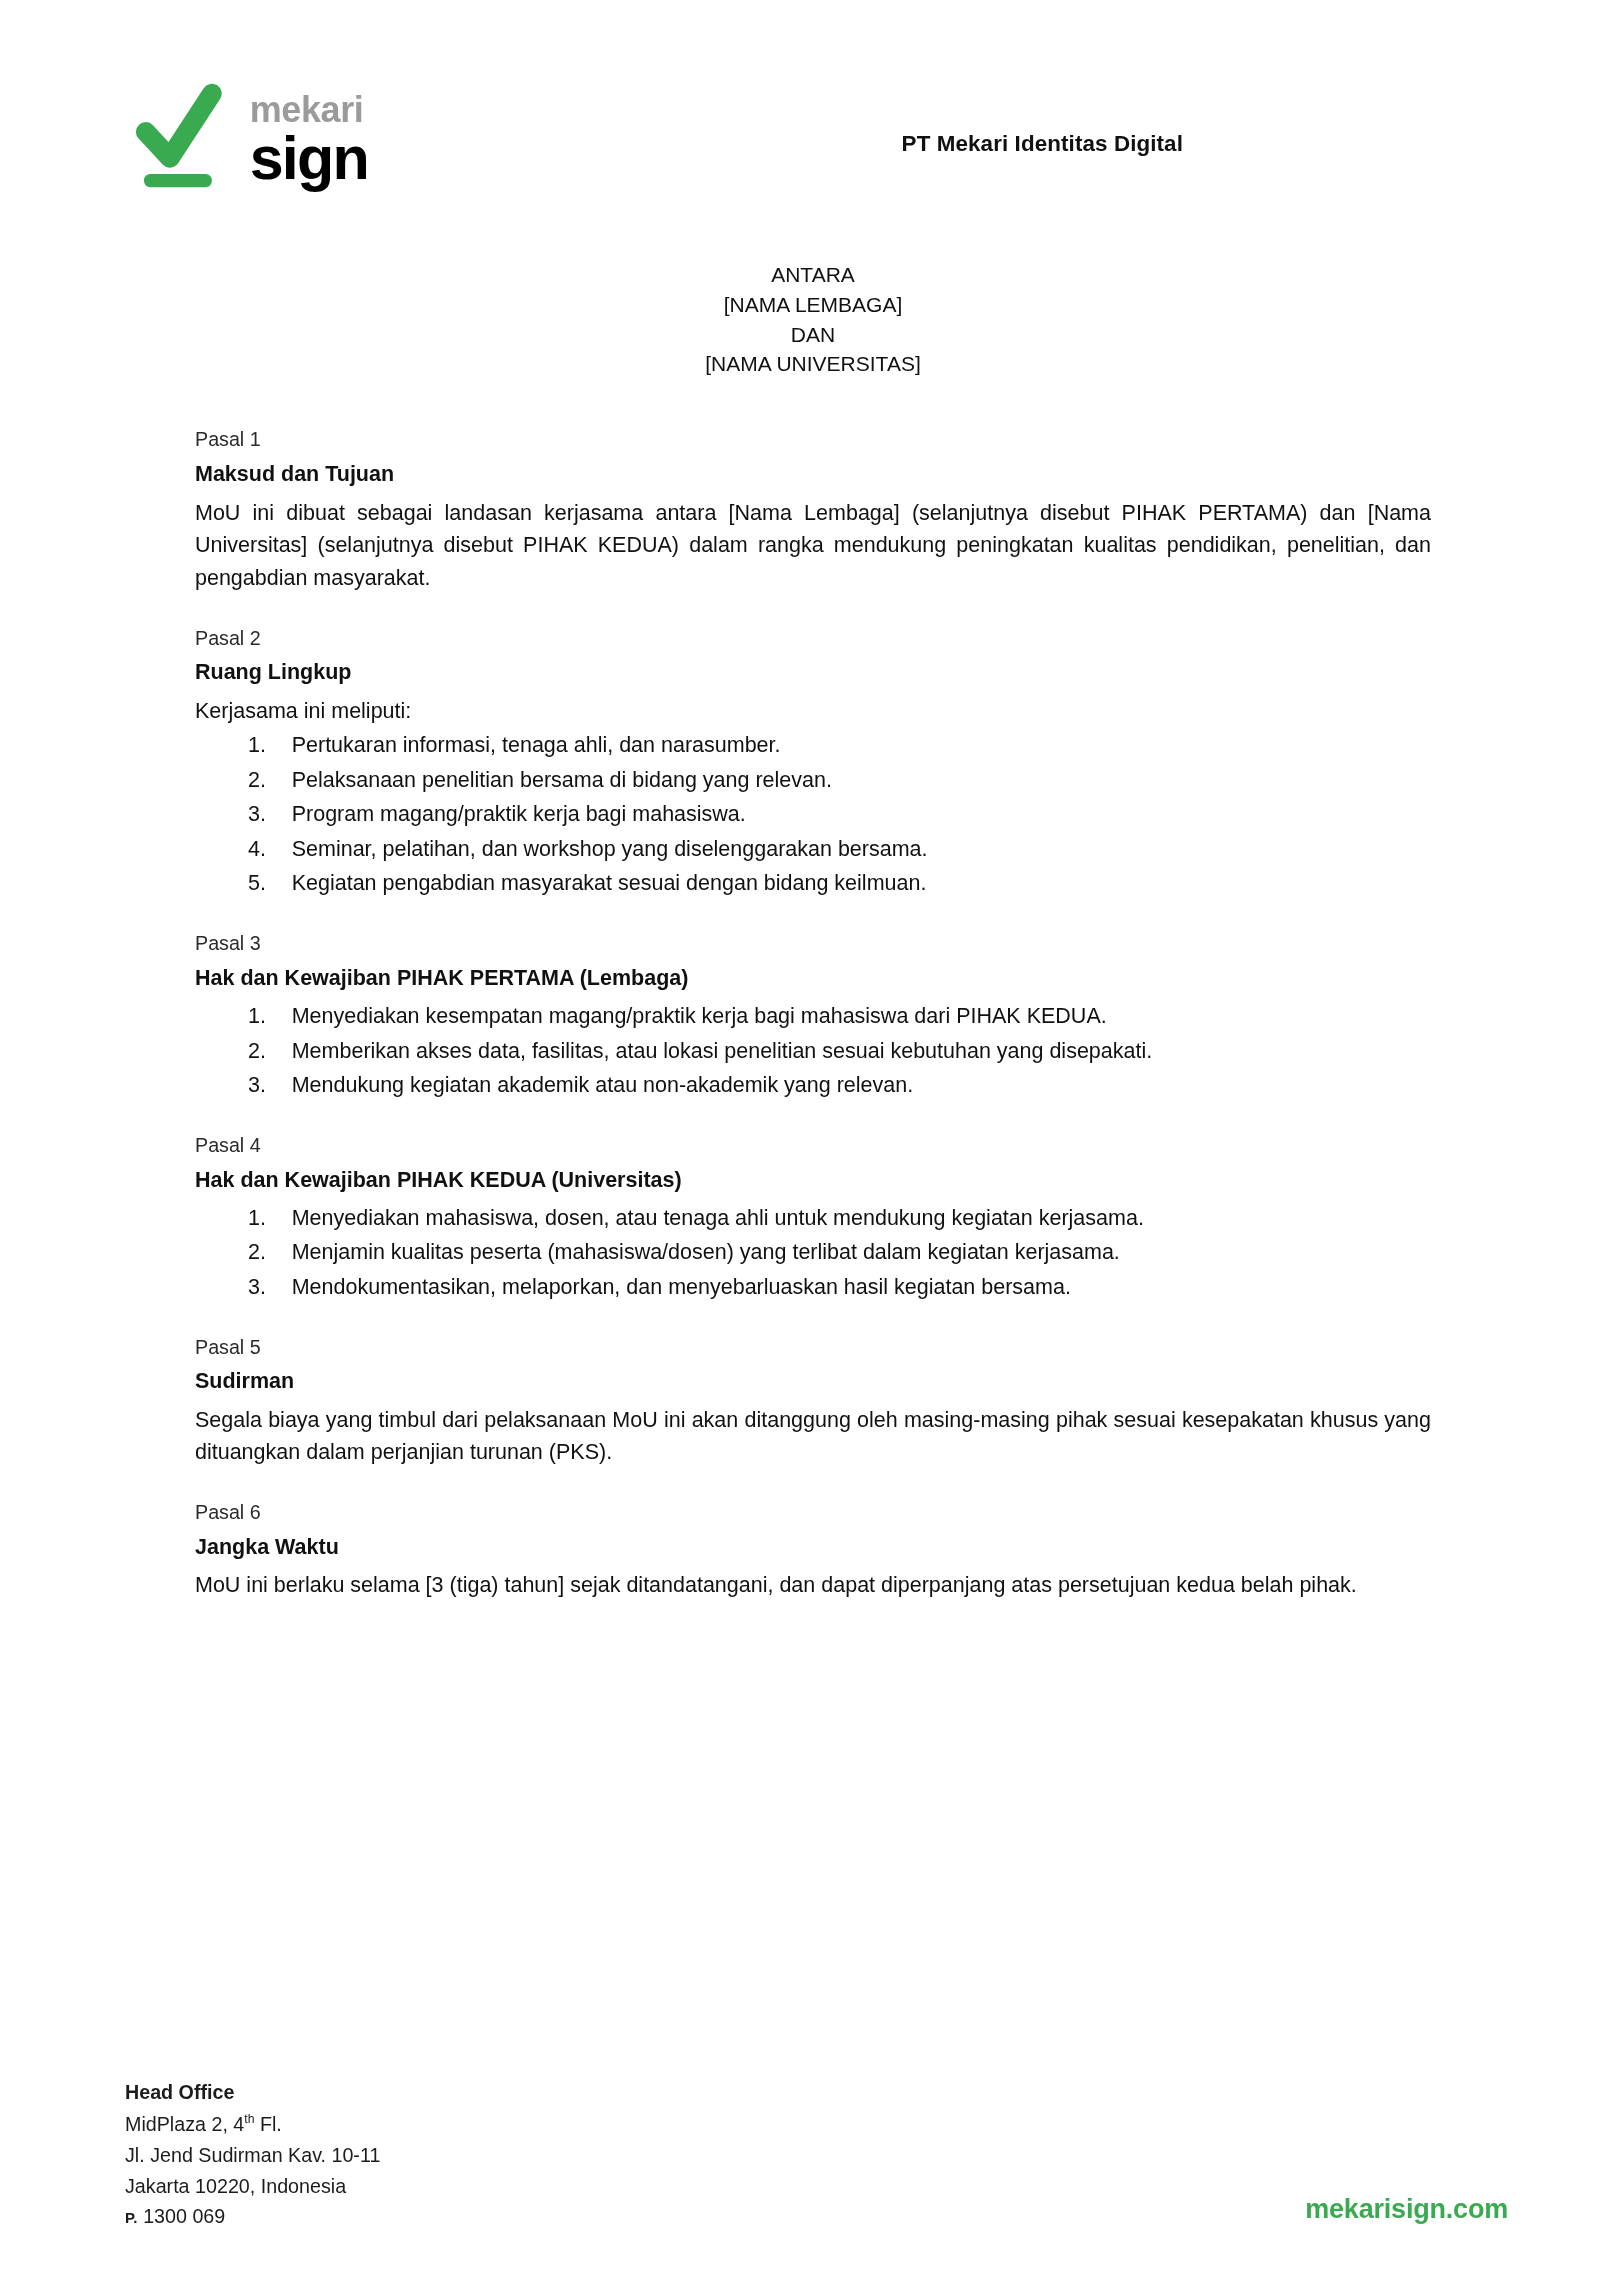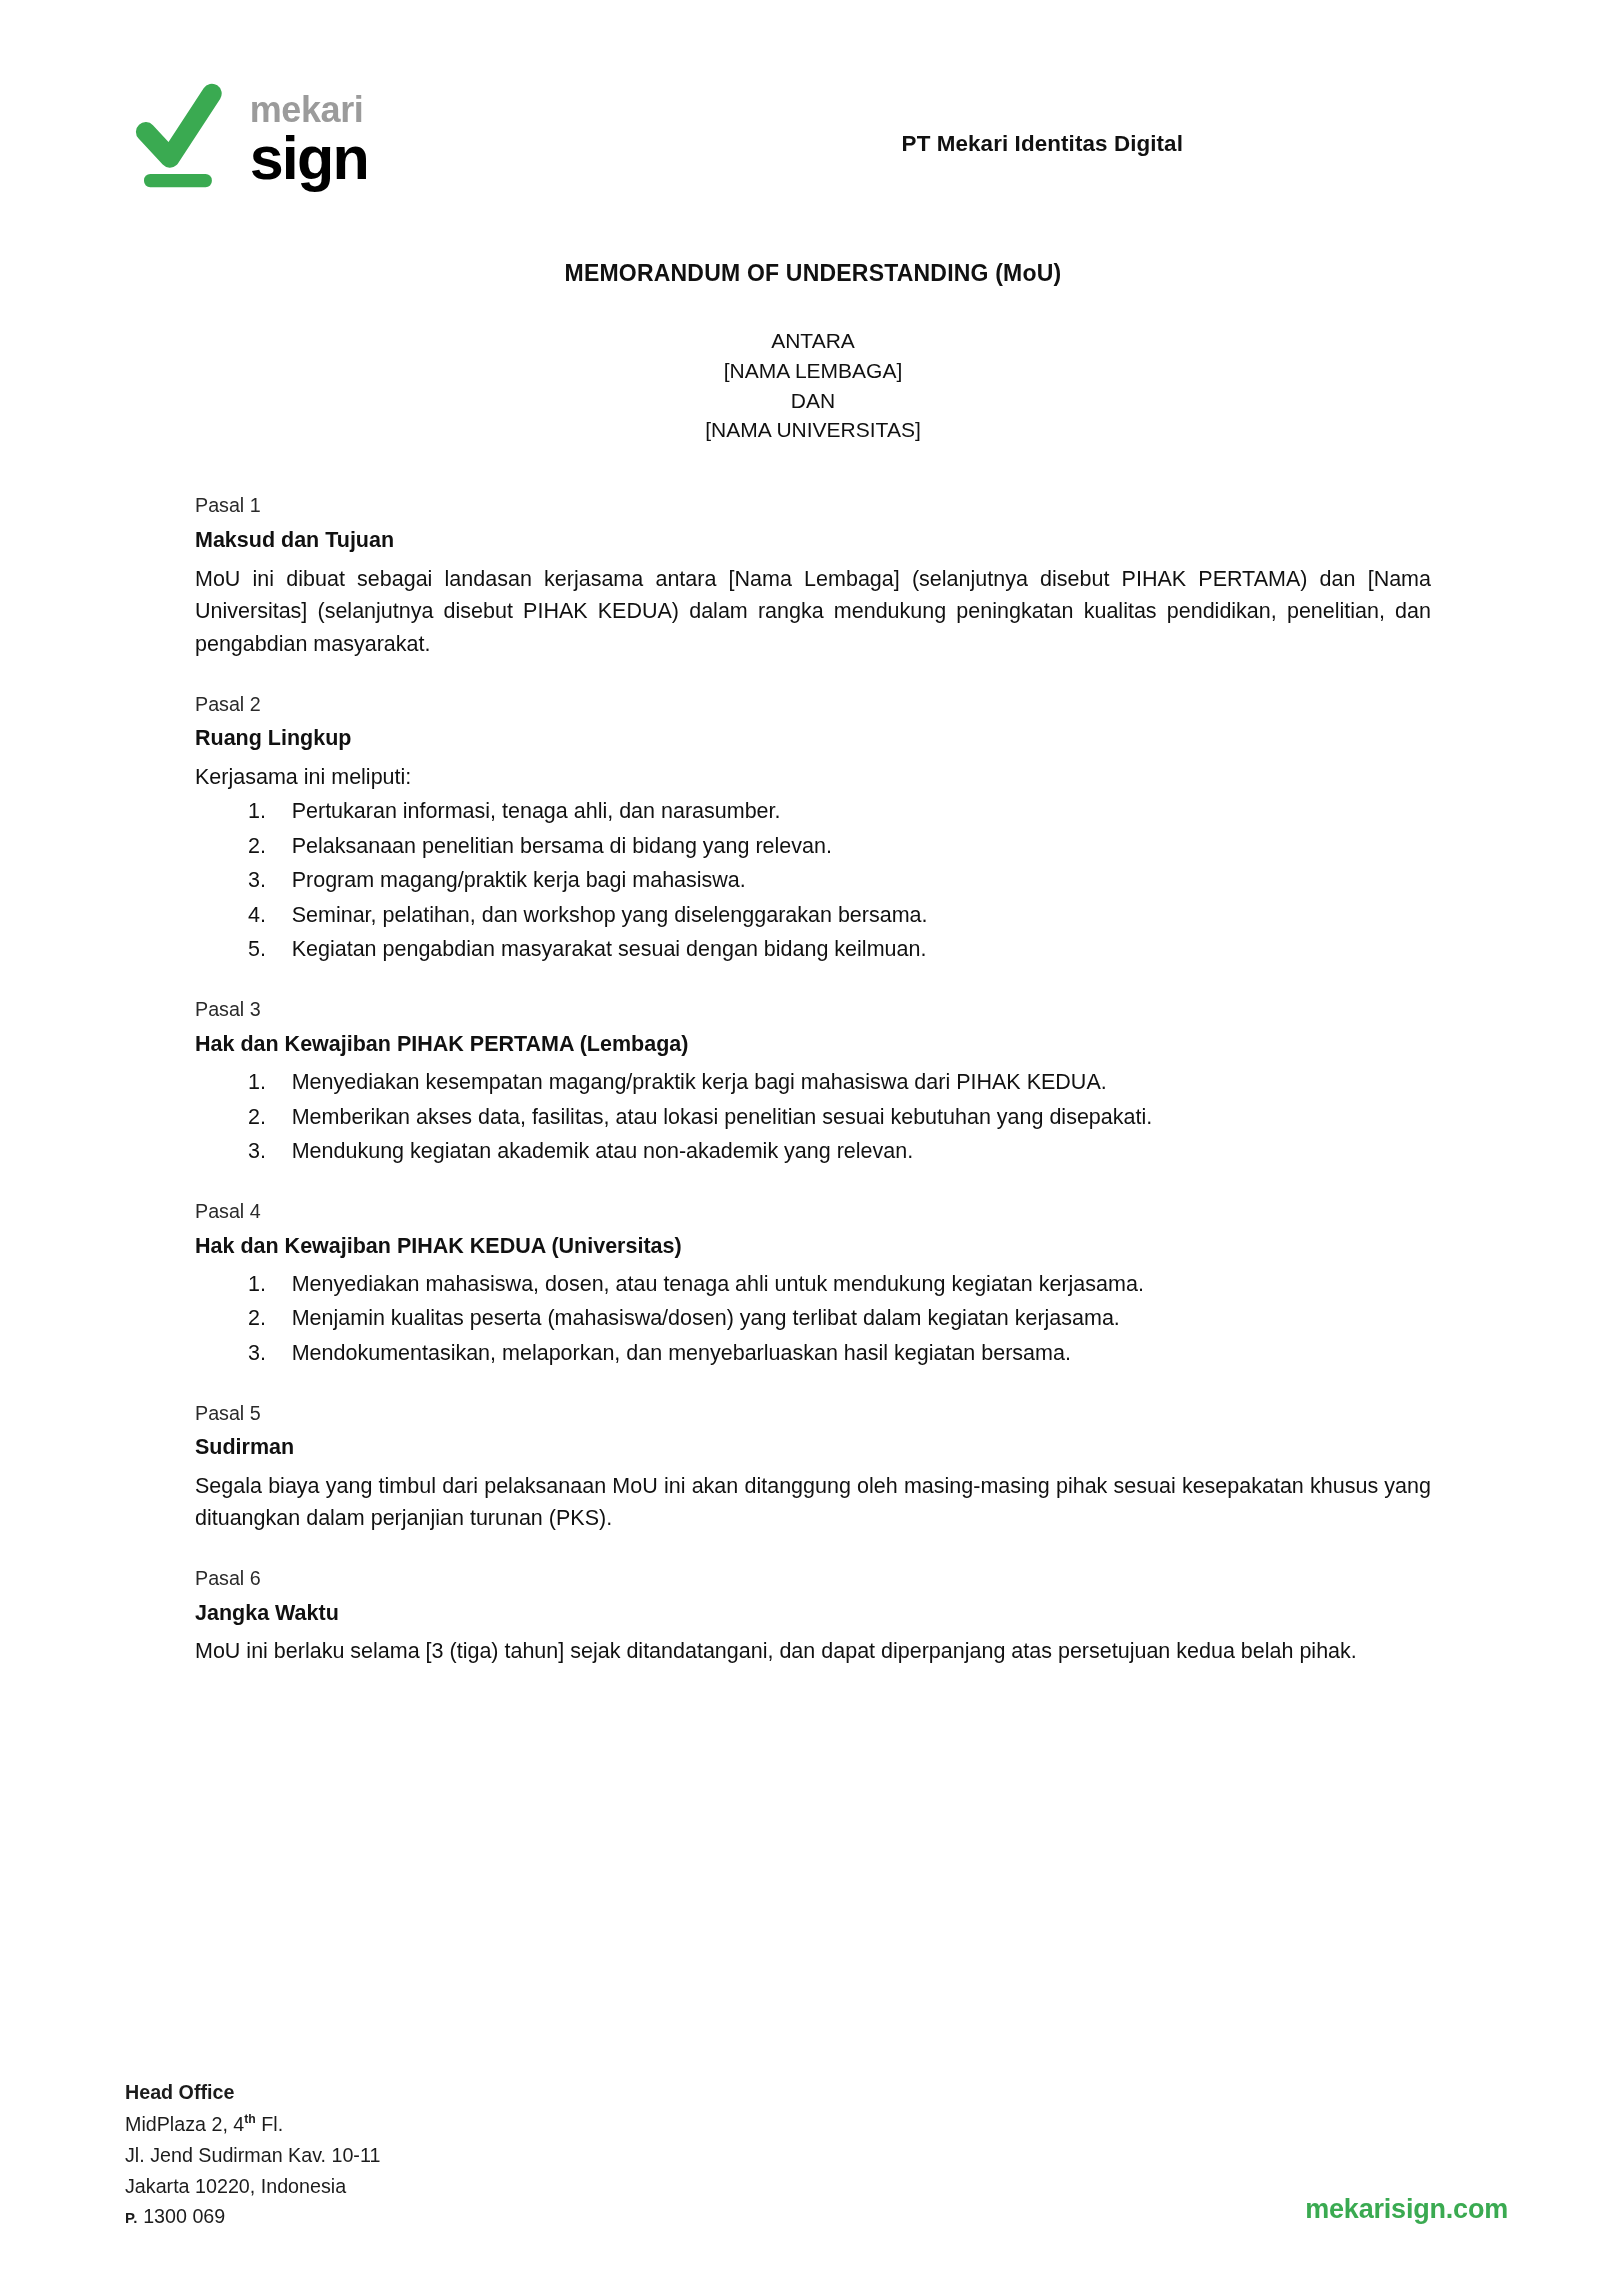--- a/index.html
+++ b/index.html
@@ -204,7 +204,6 @@
 
   <div class="content">
 
-    <div class="doc-title">MEMORANDUM OF UNDERSTANDING (MoU)</div>
 
     <div class="party-block">
       <div>ANTARA</div>

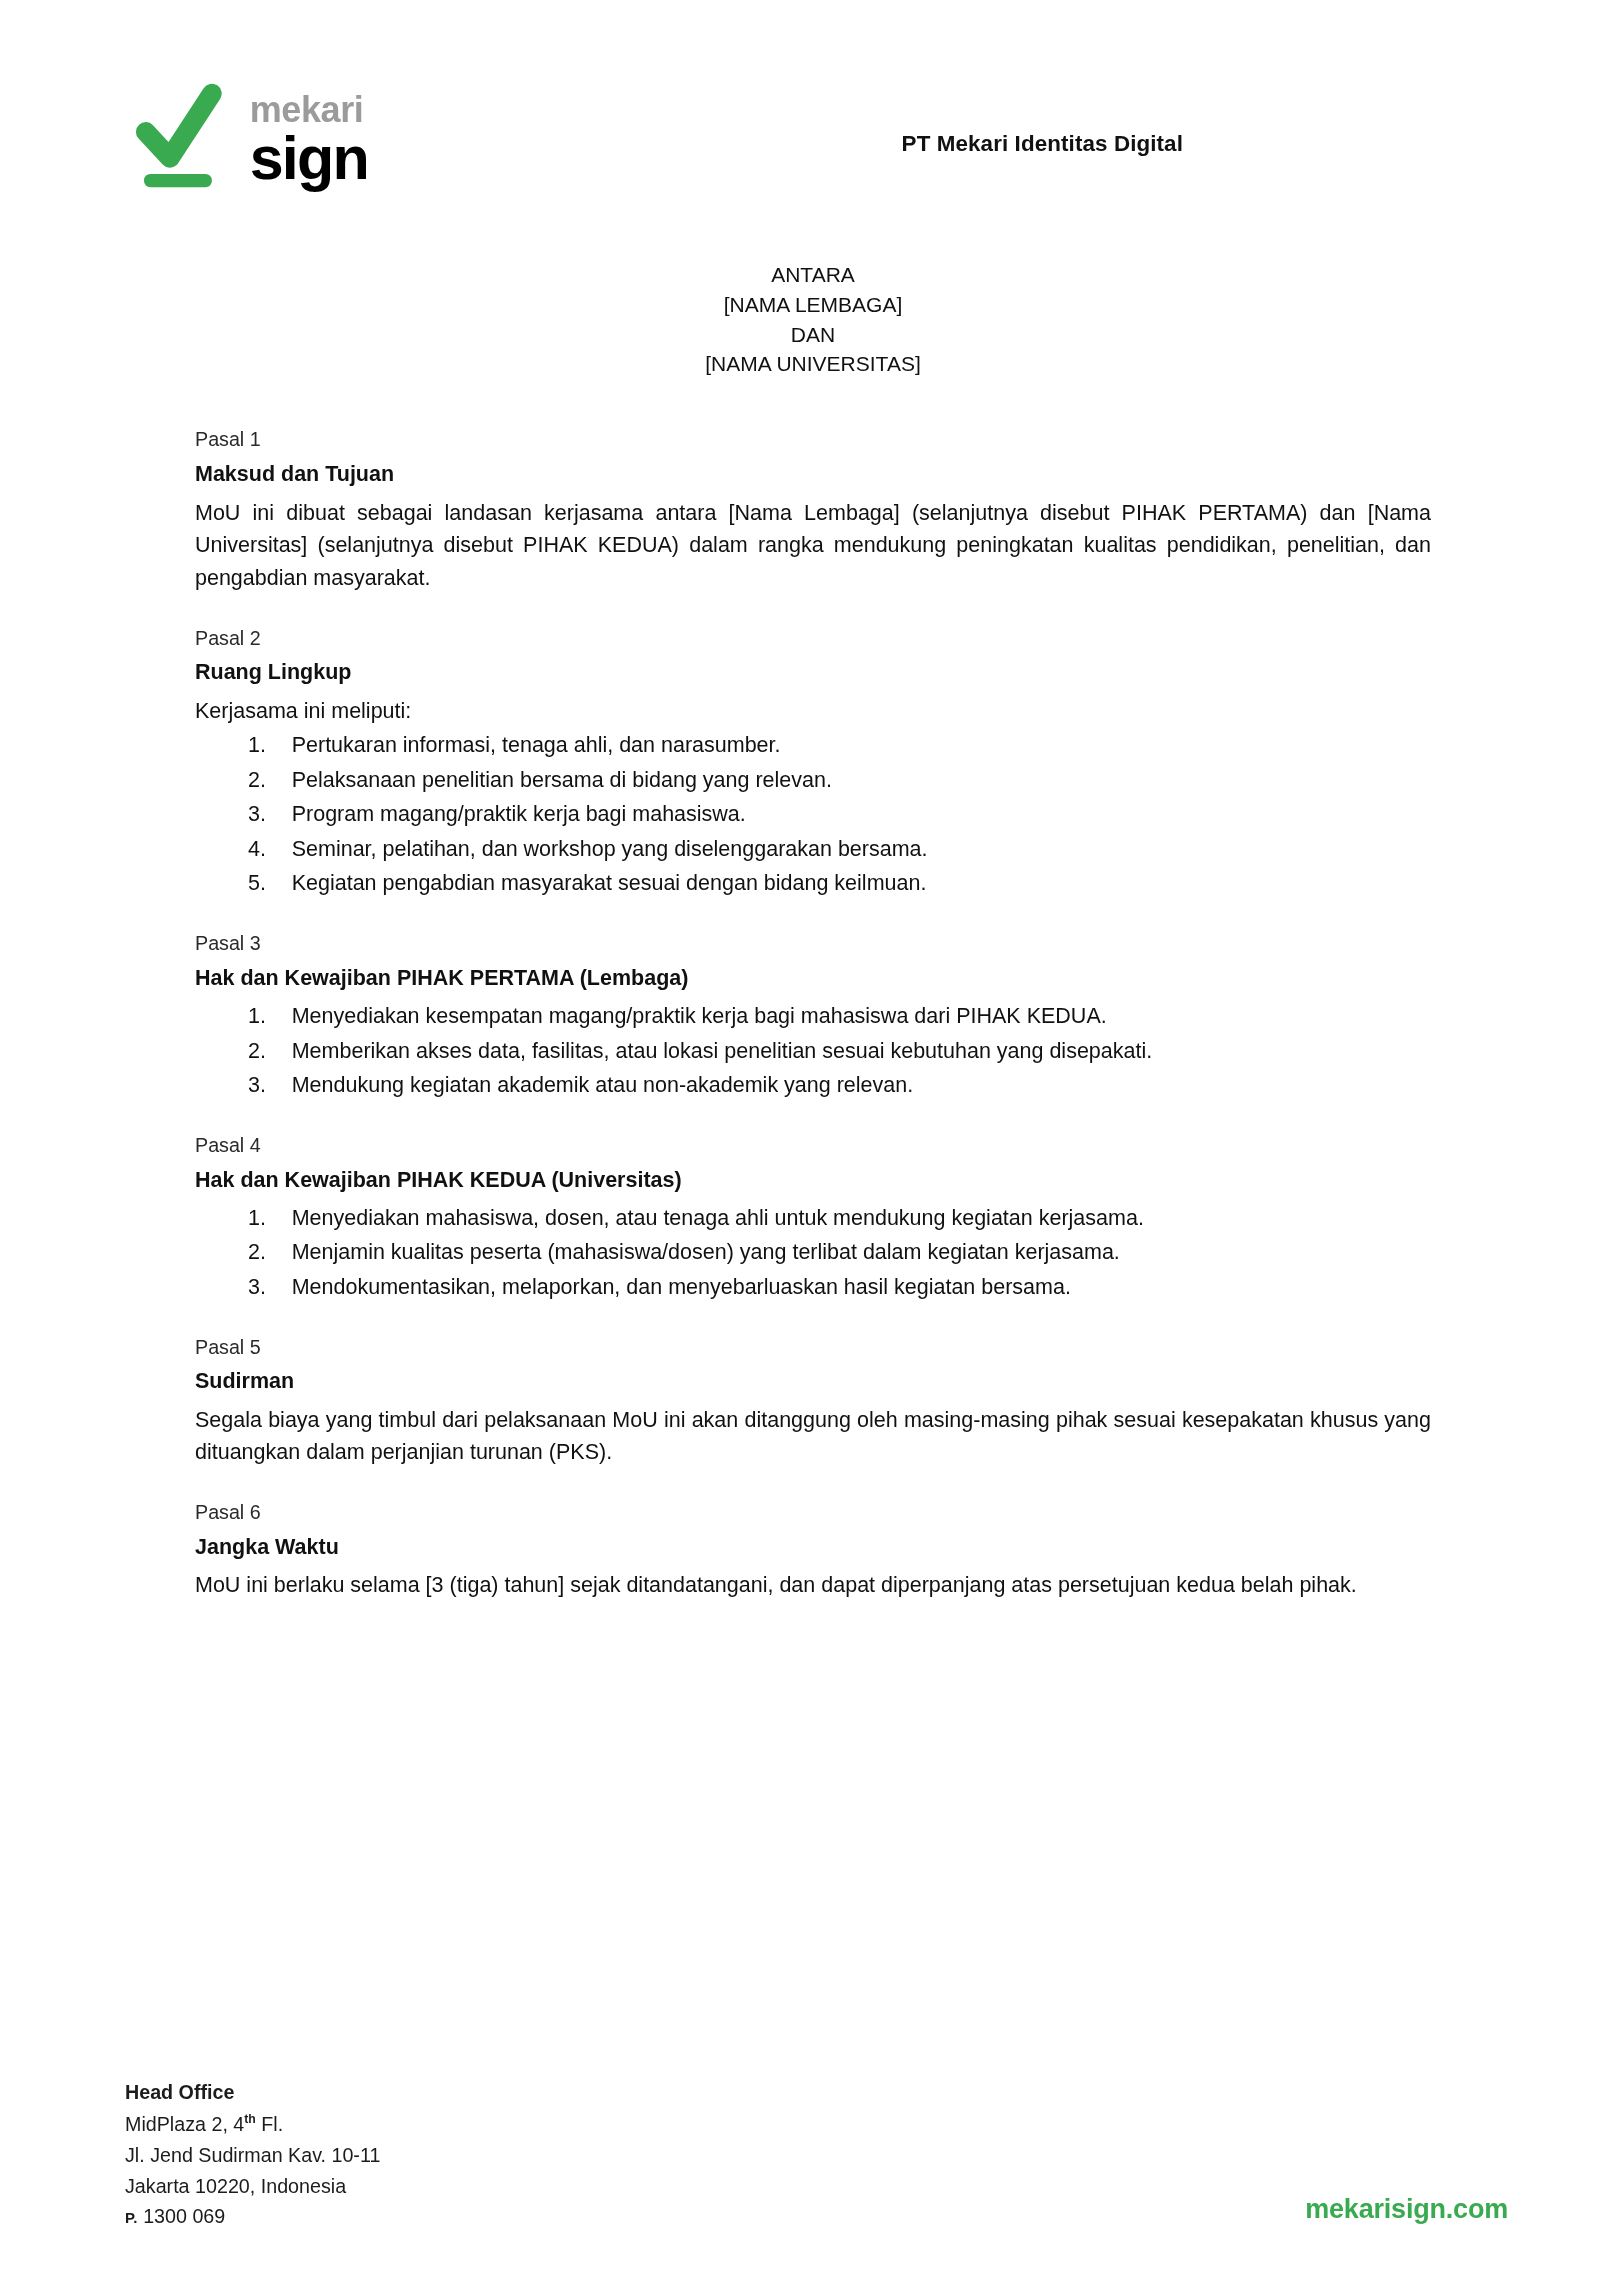--- a/index.html
+++ b/index.html
@@ -168,7 +168,7 @@
     font-size: 15px;
     letter-spacing: 0.2px;
   }
-  .sup { font-size: 0.62em; vertical-align: super; font-weight: 700; }
+  .sup { font-size: 0.62em; vertical-align: super; font-weight: 400; }
   .footer-site {
     position: absolute;
     right: 115px;

